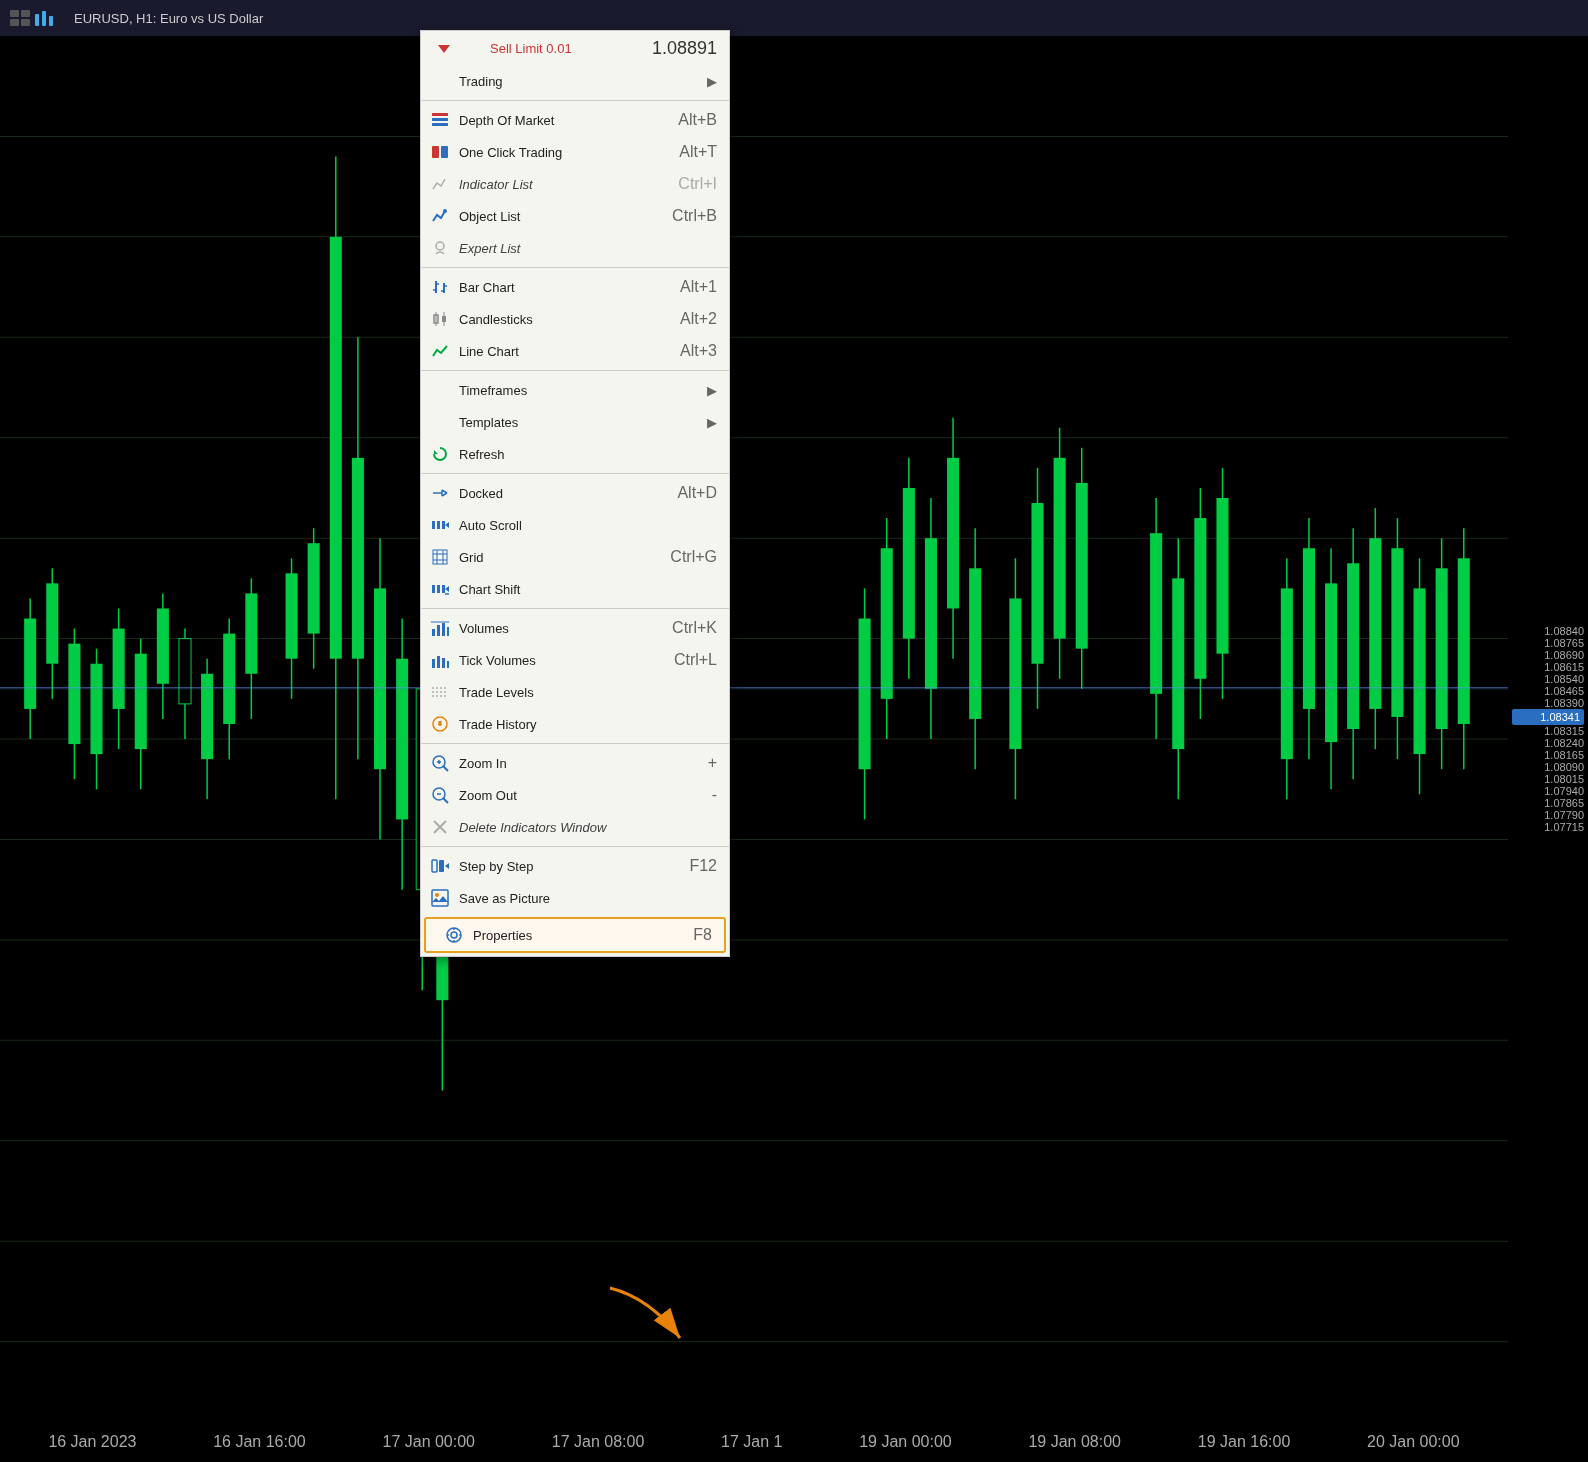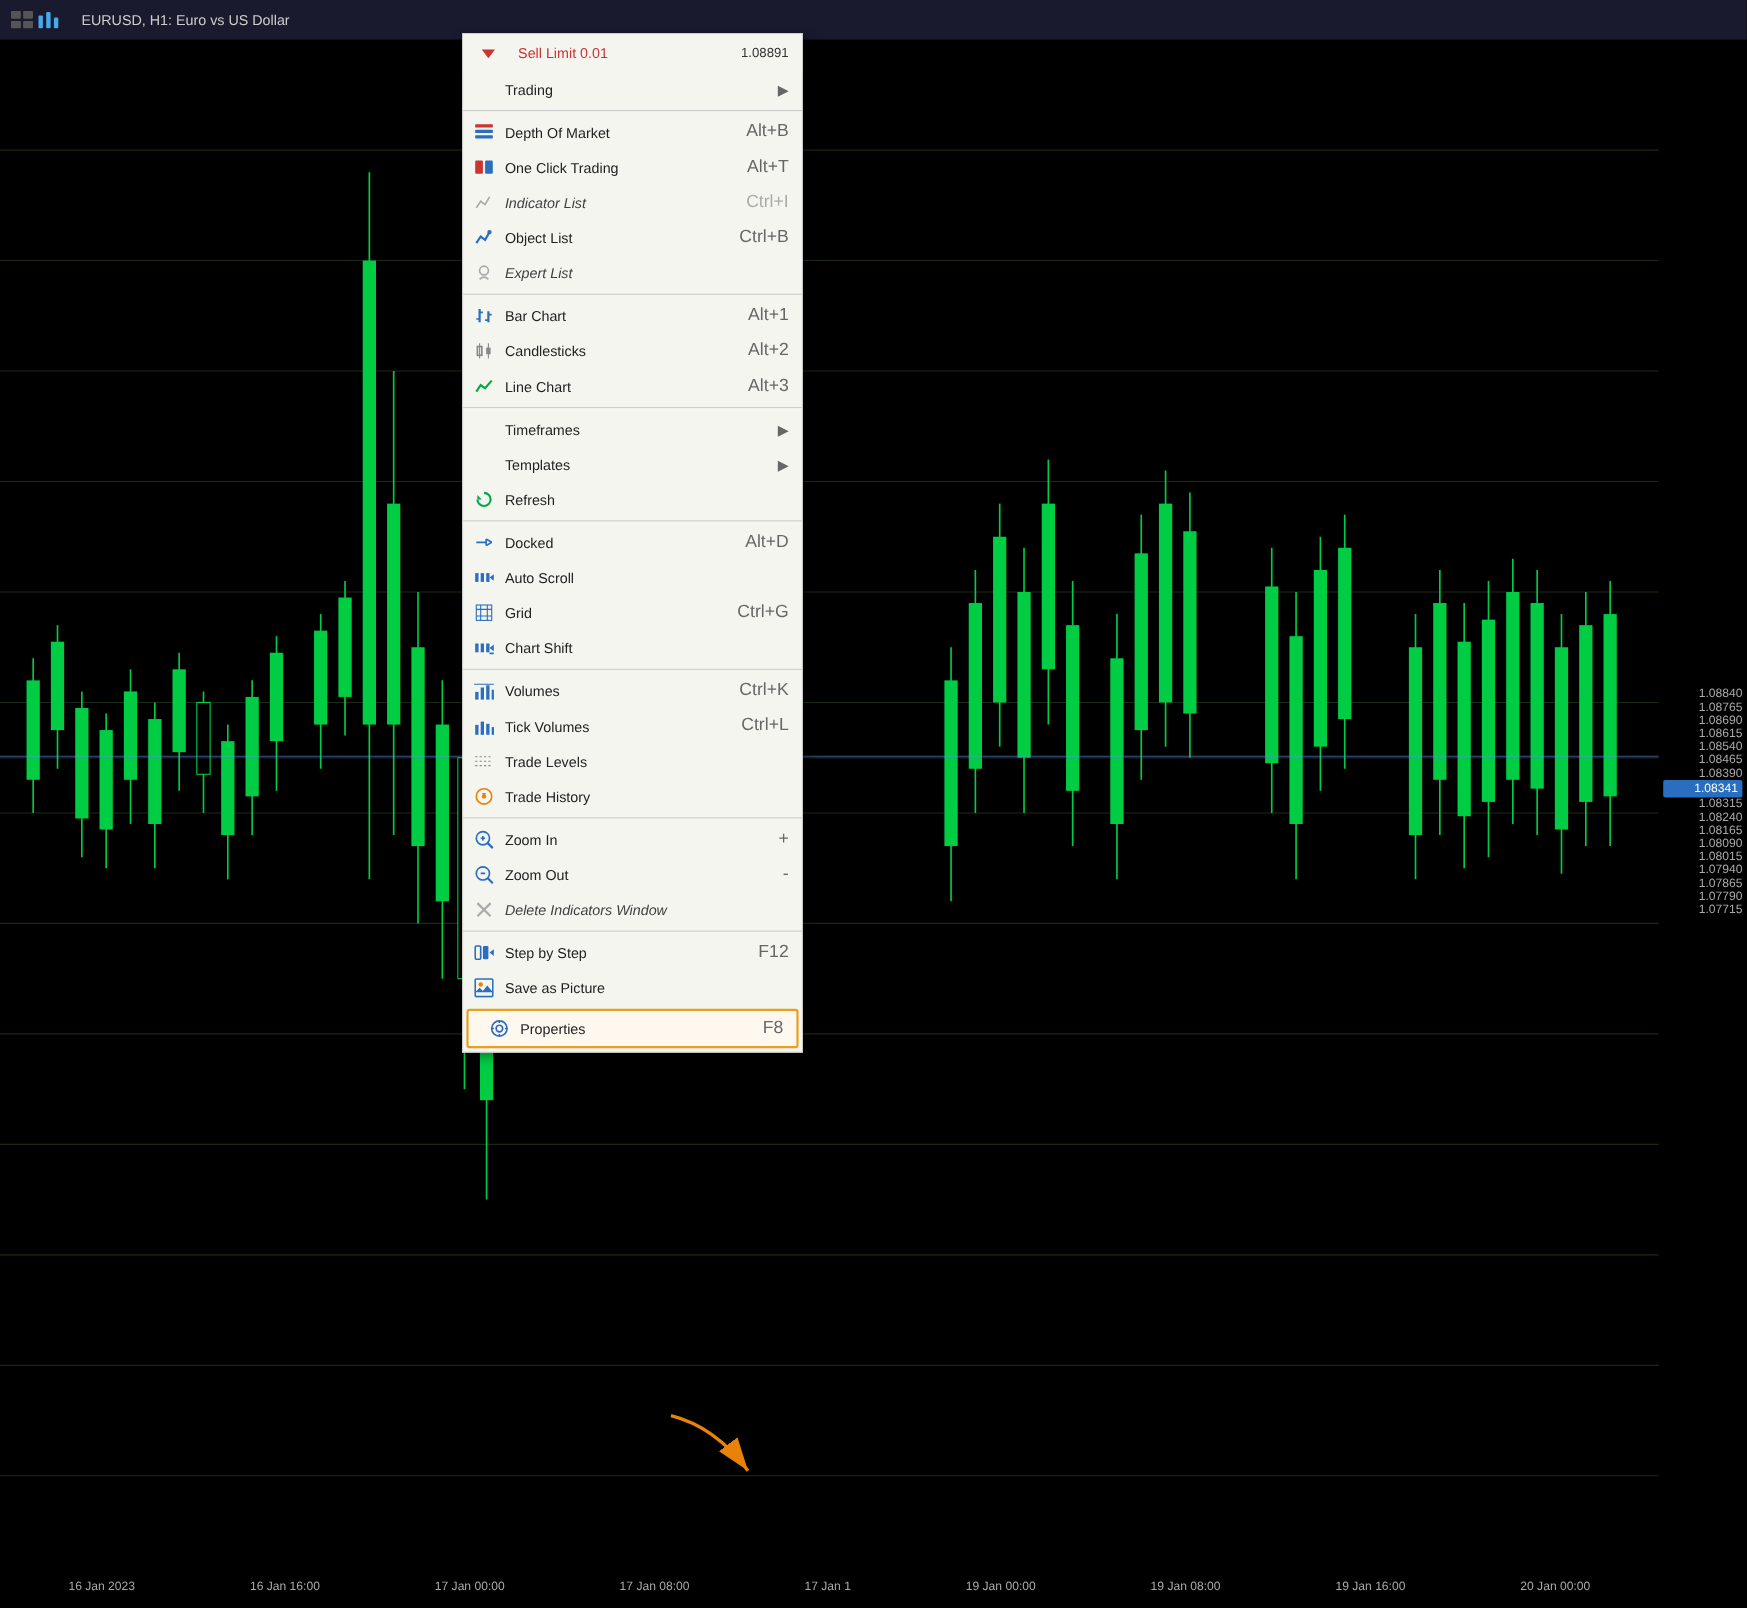--- a/index.html
+++ b/index.html
@@ -179,6 +179,7 @@
       color: #cc3333;
       font-weight: 500;
       font-size: 13px;
+      margin-left: 19px;
     }
     .sell-limit-price {
       color: #333;

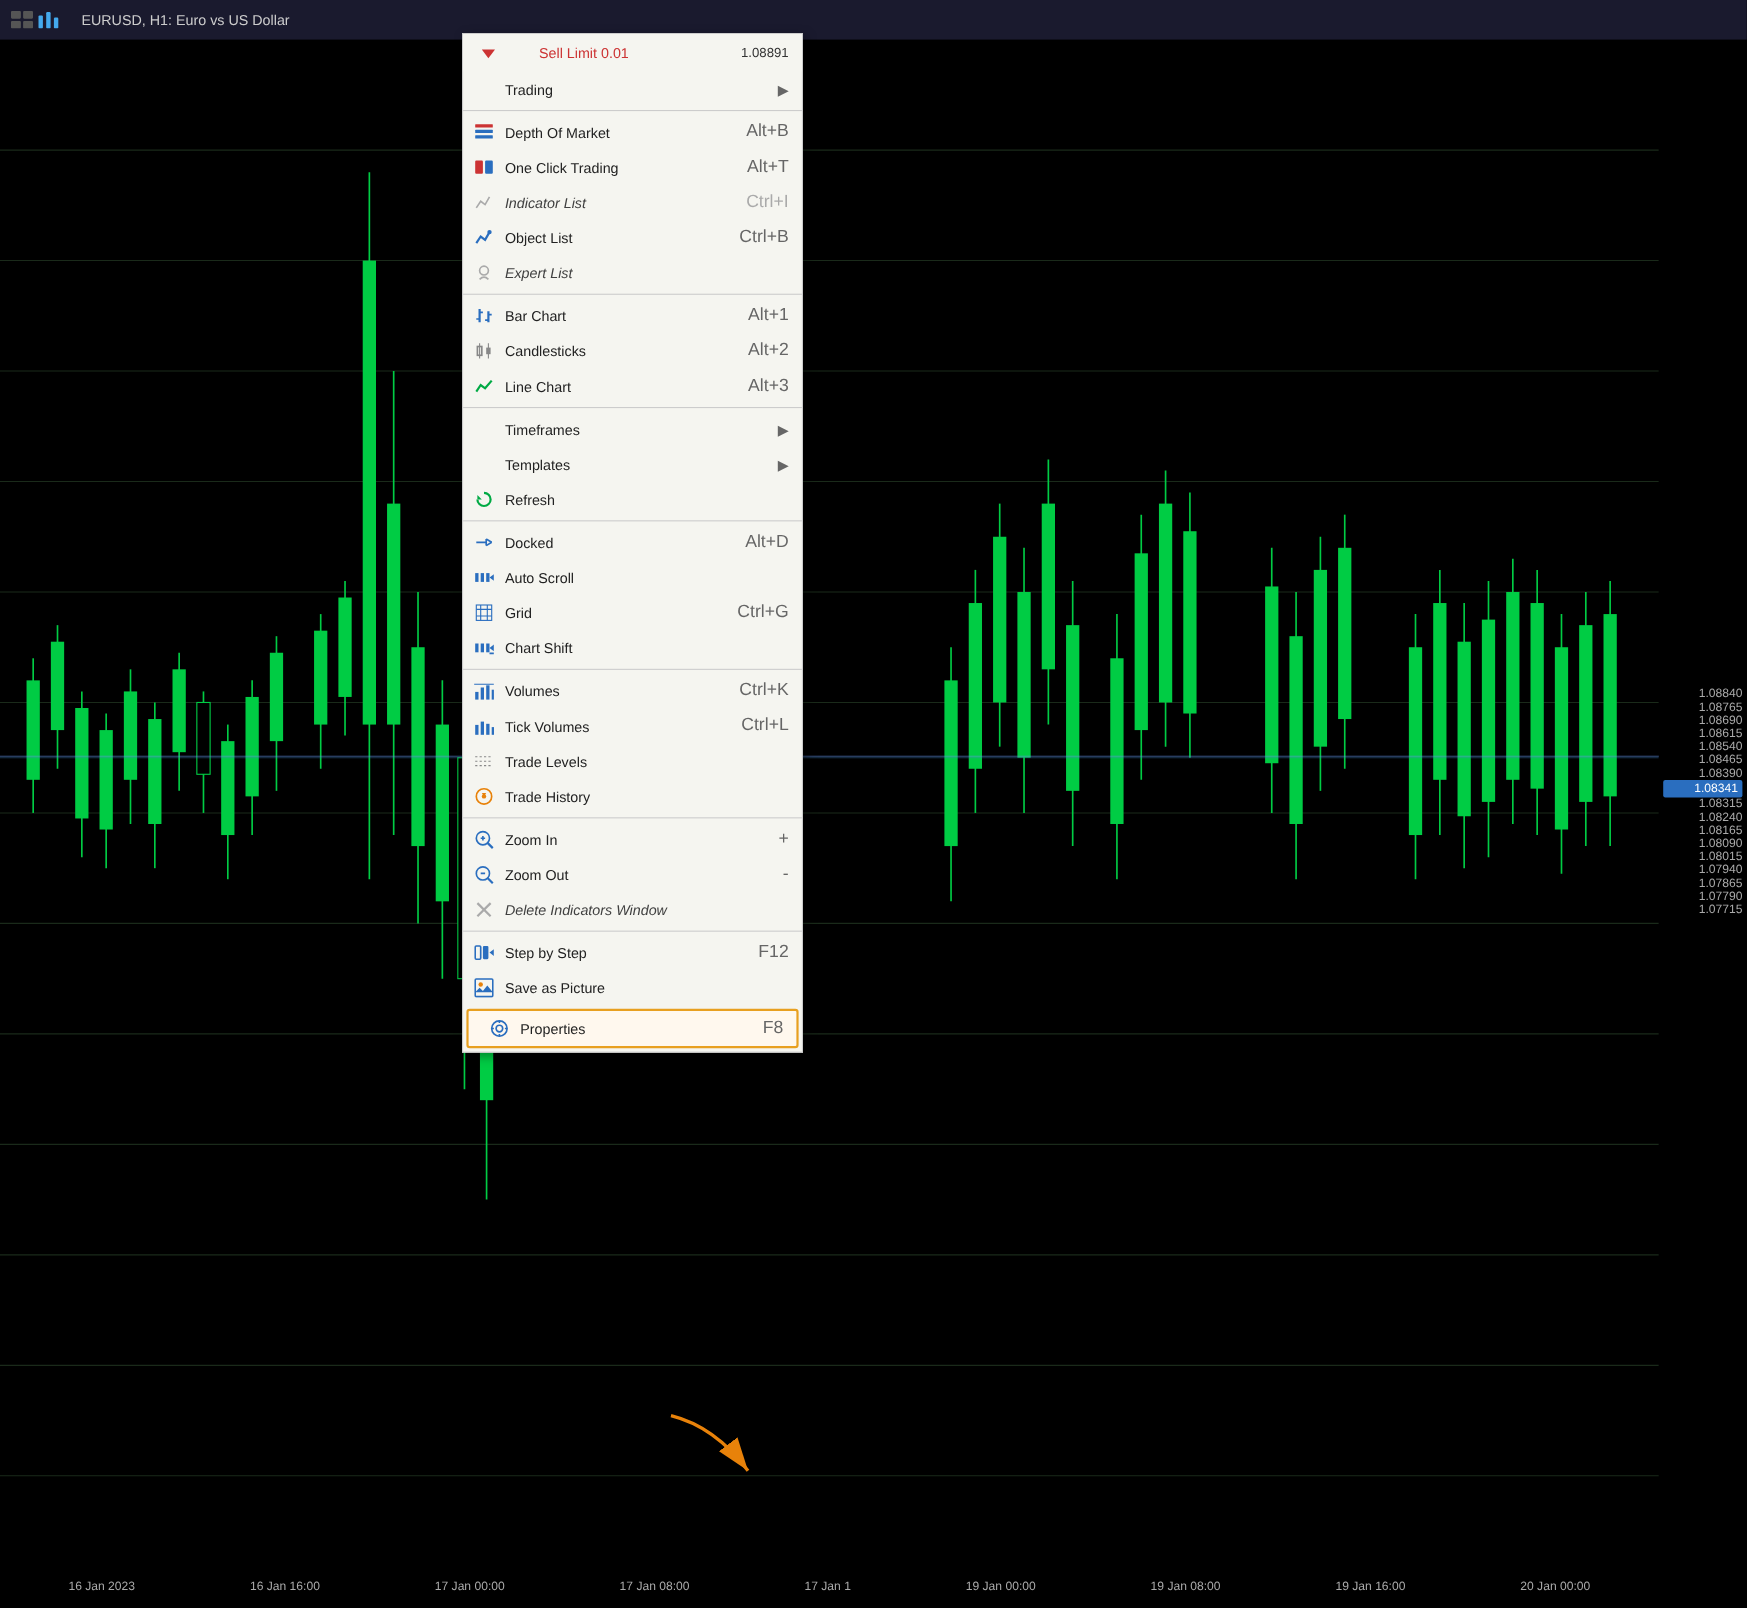--- a/index.html
+++ b/index.html
@@ -183,7 +183,7 @@
     }
     .sell-limit-price {
       color: #333;
-      font-size: 12px;
+      font-size: 18px;
       margin-left: auto;
     }
 

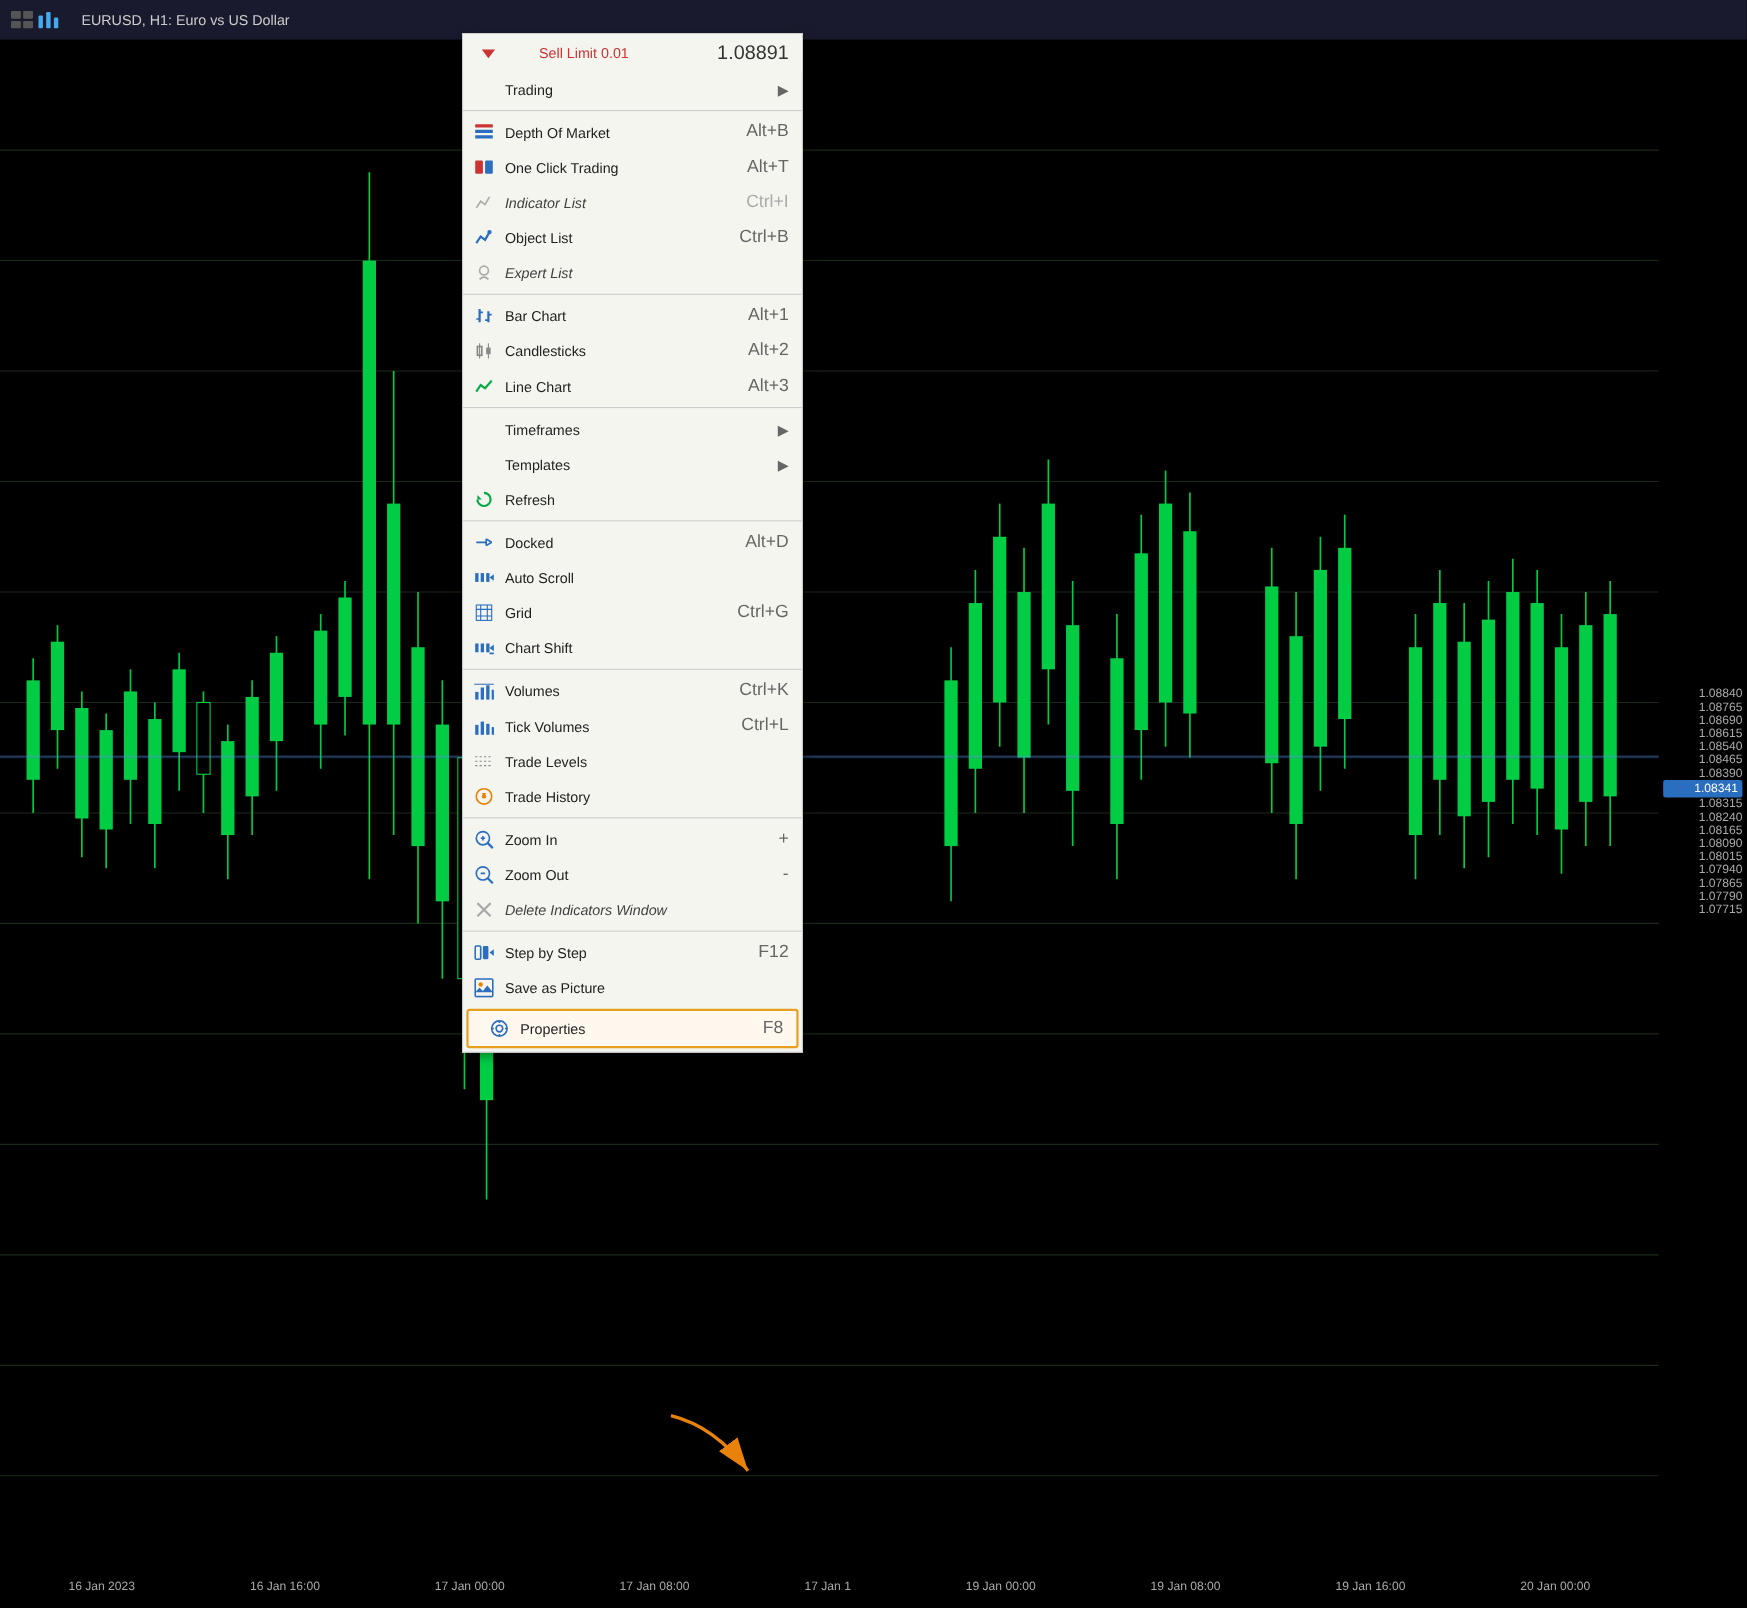--- a/index.html
+++ b/index.html
@@ -75,7 +75,7 @@
     }
     .time-label {
       color: #aaa;
-      font-size: 11px;
+      font-size: 16px;
     }
 
     

